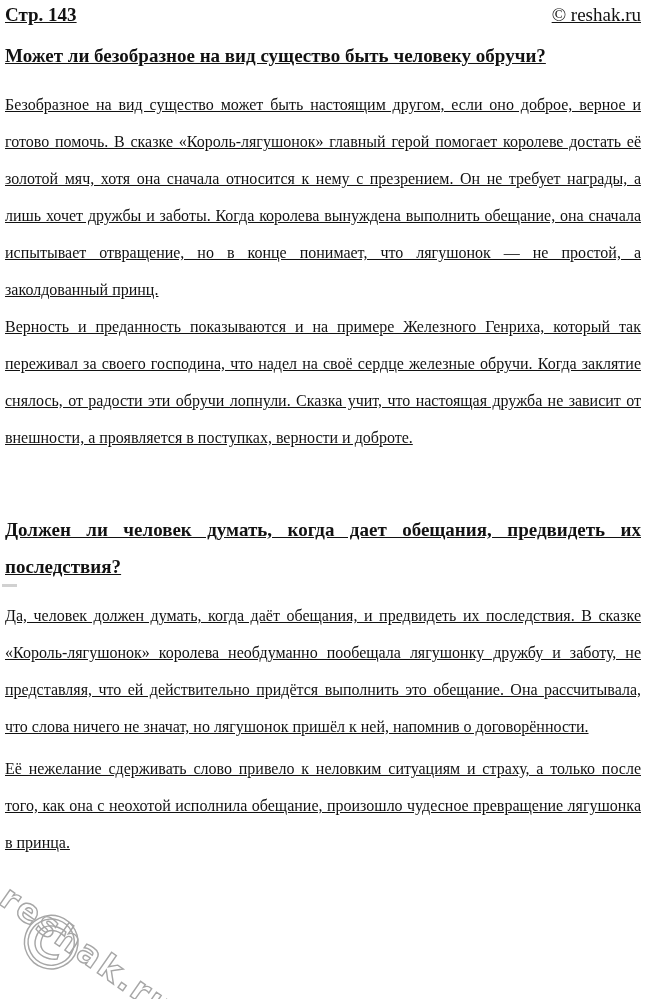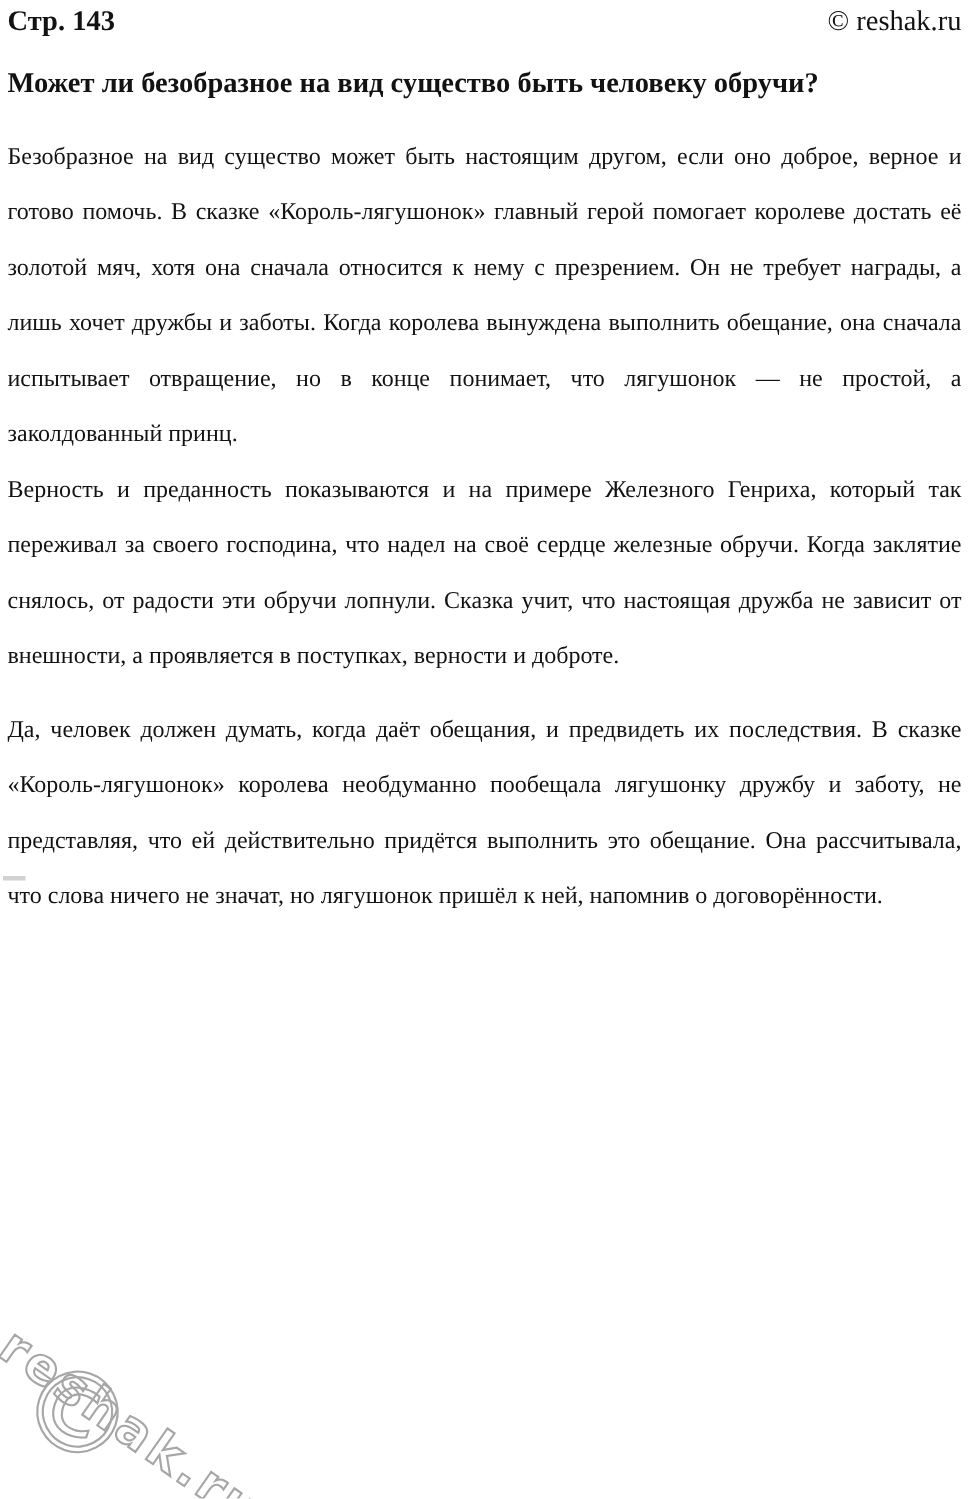--- a/index.html
+++ b/index.html
@@ -20,6 +20,7 @@
     width: 636px;
     height: 999px;
     padding: 0 5px;
+    text-decoration: underline;
   }
   .doc-header {
     display: flex;

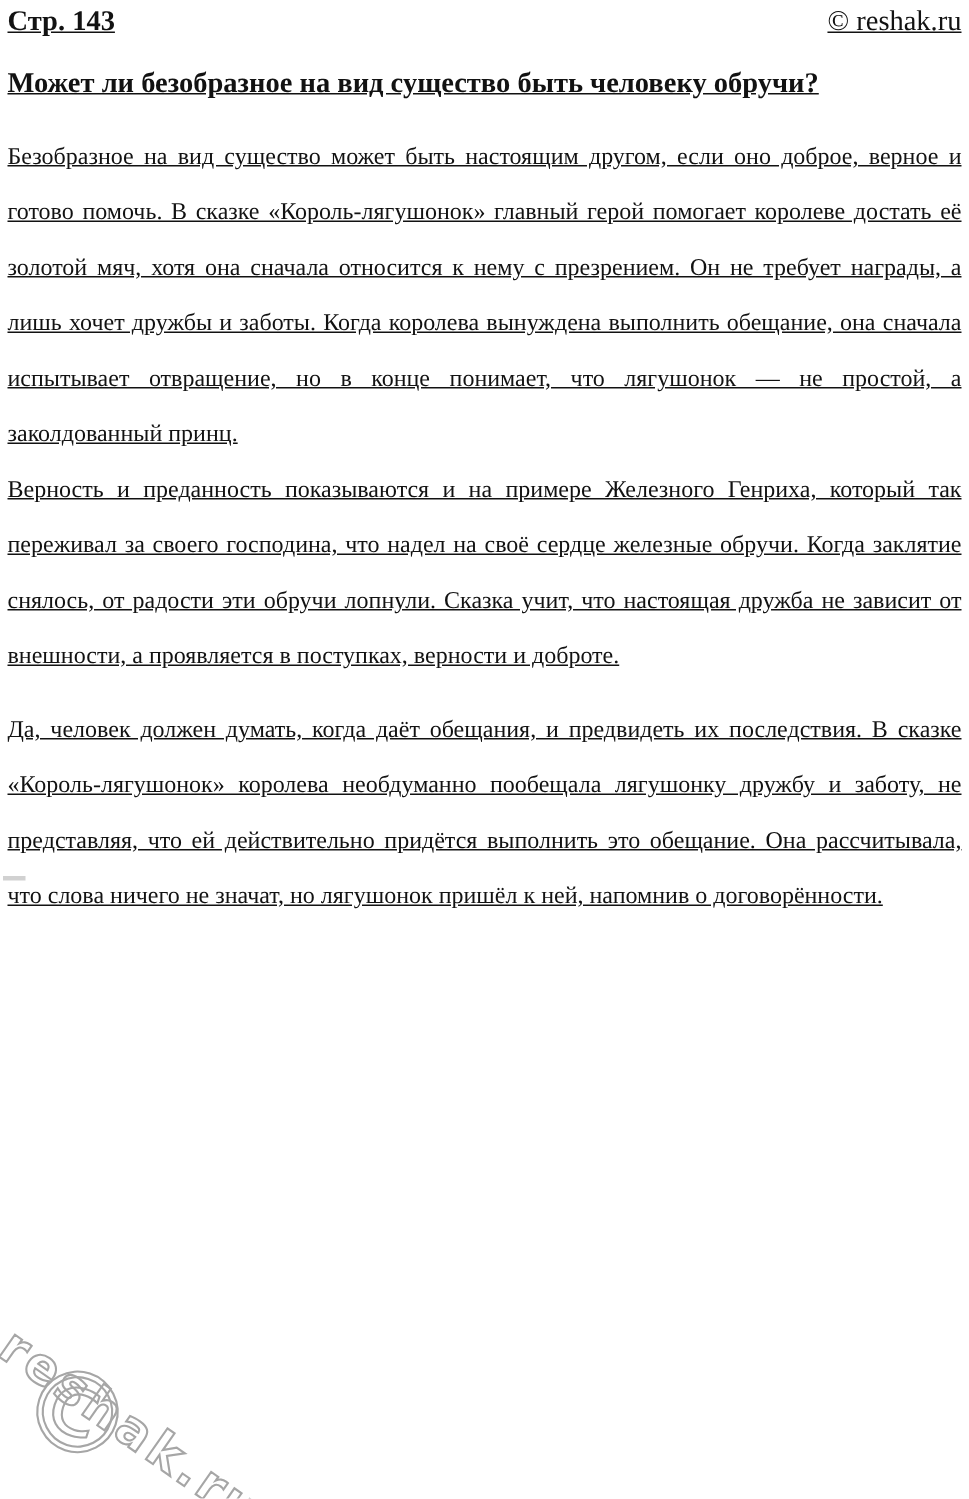--- a/index.html
+++ b/index.html
@@ -120,6 +120,7 @@
 
   <p class="answer p2">Верность и преданность показываются и на примере Железного Генриха, который так переживал за своего господина, что надел на своё сердце железные обручи. Когда заклятие снялось, от радости эти обручи лопнули. Сказка учит, что настоящая дружба не зависит от внешности, а проявляется в поступках, верности и доброте.</p>
 
+  <h2 class="question q2">Должен ли человек думать, когда дает обещания, предвидеть их последствия?</h2>
 
   <p class="answer p3">Да, человек должен думать, когда даёт обещания, и предвидеть их последствия. В сказке «Король-лягушонок» королева необдуманно пообещала лягушонку дружбу и заботу, не представляя, что ей действительно придётся выполнить это обещание. Она рассчитывала, что слова ничего не значат, но лягушонок пришёл к ней, напомнив о договорённости.</p>
 

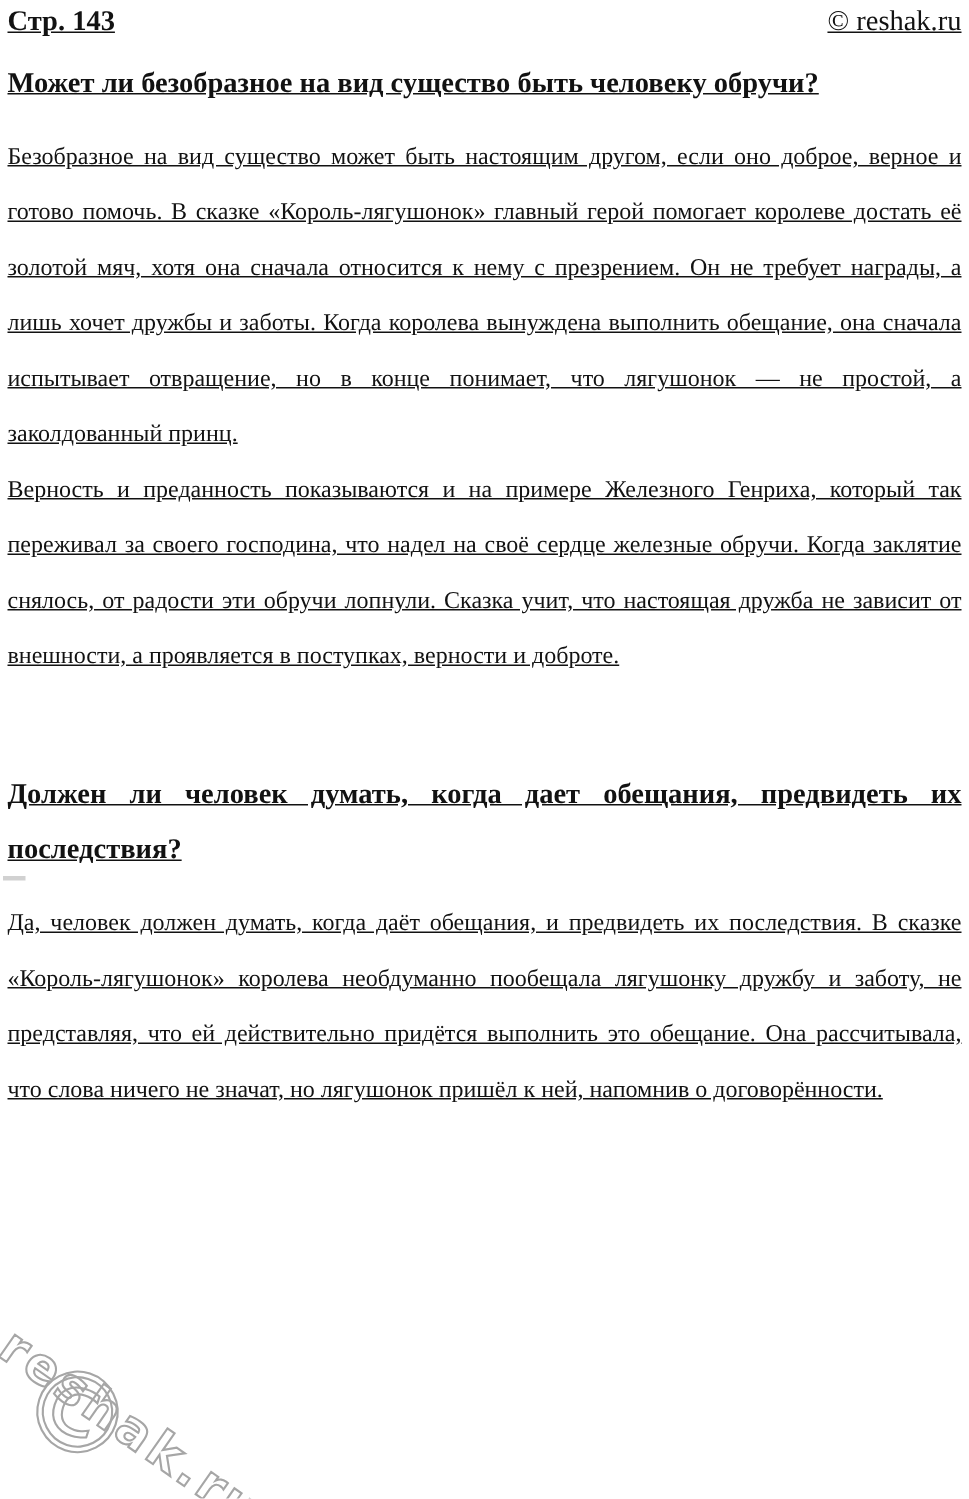--- a/index.html
+++ b/index.html
@@ -124,6 +124,7 @@
 
   <p class="answer p3">Да, человек должен думать, когда даёт обещания, и предвидеть их последствия. В сказке «Король-лягушонок» королева необдуманно пообещала лягушонку дружбу и заботу, не представляя, что ей действительно придётся выполнить это обещание. Она рассчитывала, что слова ничего не значат, но лягушонок пришёл к ней, напомнив о договорённости.</p>
 
+  <p class="answer p4">Её нежелание сдерживать слово привело к неловким ситуациям и страху, а только после того, как она с неохотой исполнила обещание, произошло чудесное превращение лягушонка в принца.</p>
 
   <div class="watermark">
     <span class="wm-text">reshak.ru</span>

